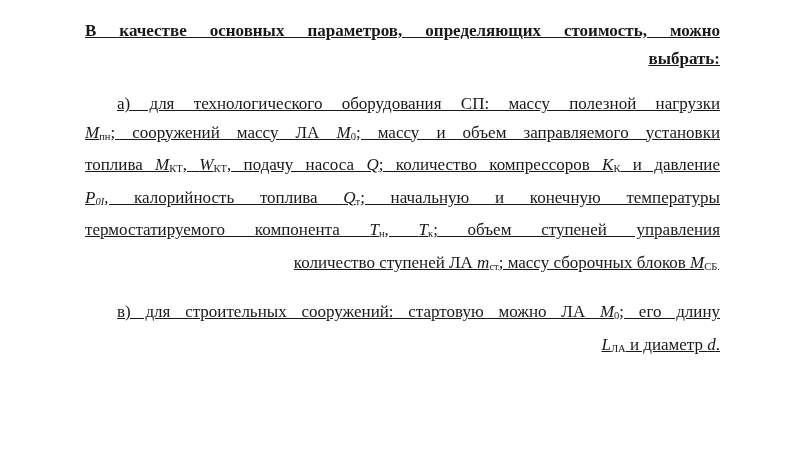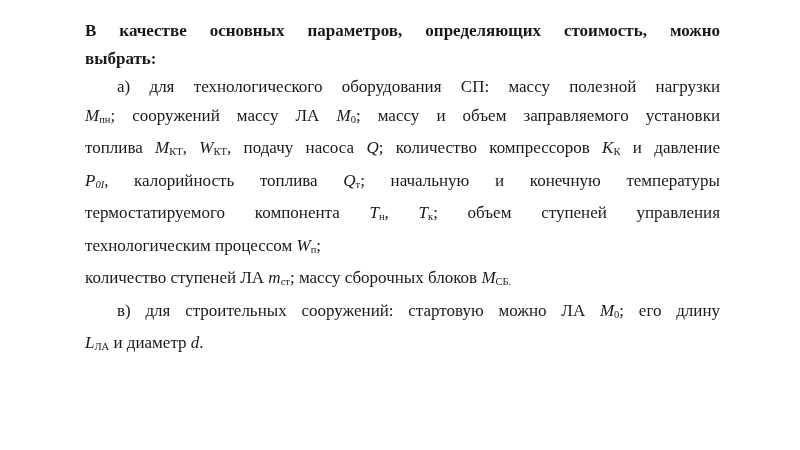--- a/index.html
+++ b/index.html
@@ -22,6 +22,7 @@
     font-family: "Liberation Serif", "DejaVu Serif", serif;
     font-size: 17px;
     line-height: 28.2px;
+    text-decoration: underline;
   }
   .line {
     text-align: left;

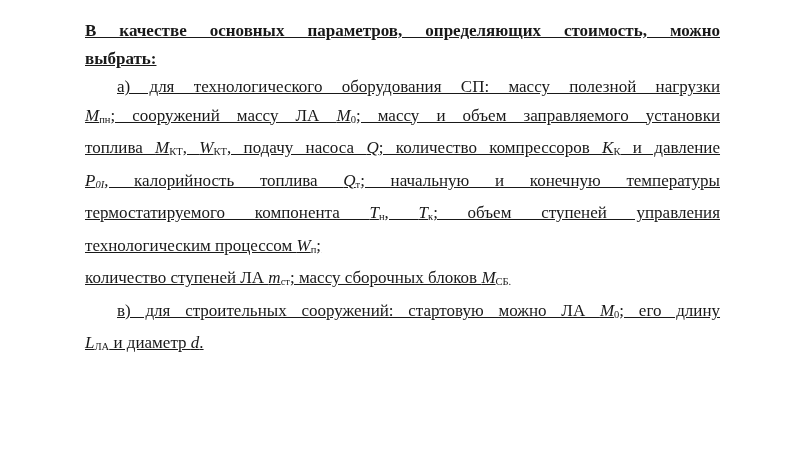--- a/index.html
+++ b/index.html
@@ -25,7 +25,7 @@
     text-decoration: underline;
   }
   .line {
-    text-align: left;
+    text-align: right;
     white-space: normal;
   }
   .line.justify {

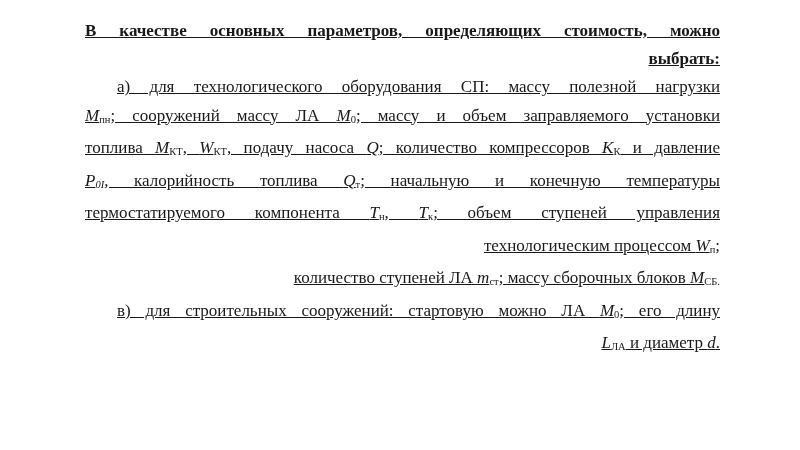--- a/index.html
+++ b/index.html
@@ -34,6 +34,7 @@
   }
   .line.indent {
     text-indent: 32px;
+    margin-top: 17px;
   }
   .line.bold {
     font-weight: bold;

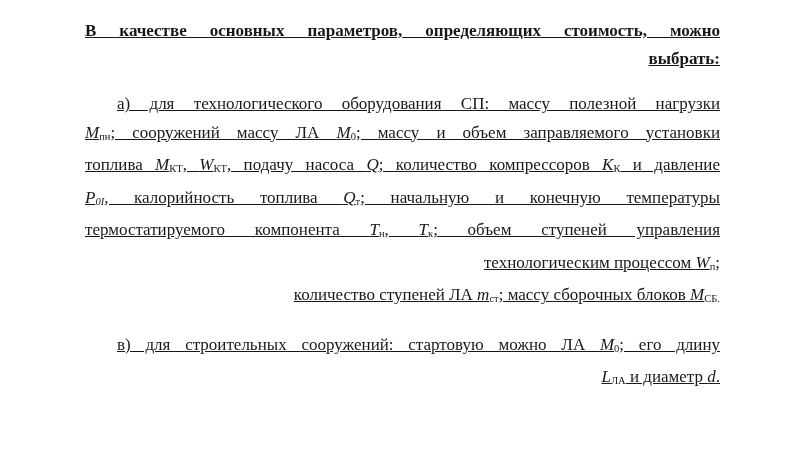--- a/index.html
+++ b/index.html
@@ -59,7 +59,6 @@
     <div class="line justify"><span class="seg">топлива </span><span class="seg i">М</span><span class="seg s">КТ</span><span class="seg">, </span><span class="seg i">W</span><span class="seg s">КТ</span><span class="seg">, подачу насоса </span><span class="seg i">Q</span><span class="seg">; количество компрессоров </span><span class="seg i">К</span><span class="seg s">К</span><span class="seg"> и давление</span></div>
     <div class="line justify"><span class="seg i">P</span><span class="seg i s">0I</span><span class="seg">, калорийность топлива </span><span class="seg i">Q</span><span class="seg s">т</span><span class="seg">; начальную и конечную температуры</span></div>
     <div class="line justify"><span class="seg">термостатируемого компонента </span><span class="seg i">Т</span><span class="seg s">н</span><span class="seg">, </span><span class="seg i">Т</span><span class="seg s">к</span><span class="seg">; объем ступеней управления</span></div>
-    <div class="line"><span class="seg">технологическим процессом </span><span class="seg i">W</span><span class="seg s">п</span><span class="seg">;</span></div>
     <div class="line"><span class="seg">количество ступеней ЛА </span><span class="seg i">m</span><span class="seg s">ст</span><span class="seg">; массу сборочных блоков </span><span class="seg i">М</span><span class="seg s">СБ.</span></div>
     <div class="line justify indent"><span class="seg">в) для строительных сооружений: стартовую можно ЛА </span><span class="seg i">М</span><span class="seg s">0</span><span class="seg">; его длину</span></div>
     <div class="line"><span class="seg i">L</span><span class="seg s">ЛА</span><span class="seg"> и диаметр </span><span class="seg i">d</span><span class="seg">.</span></div>

